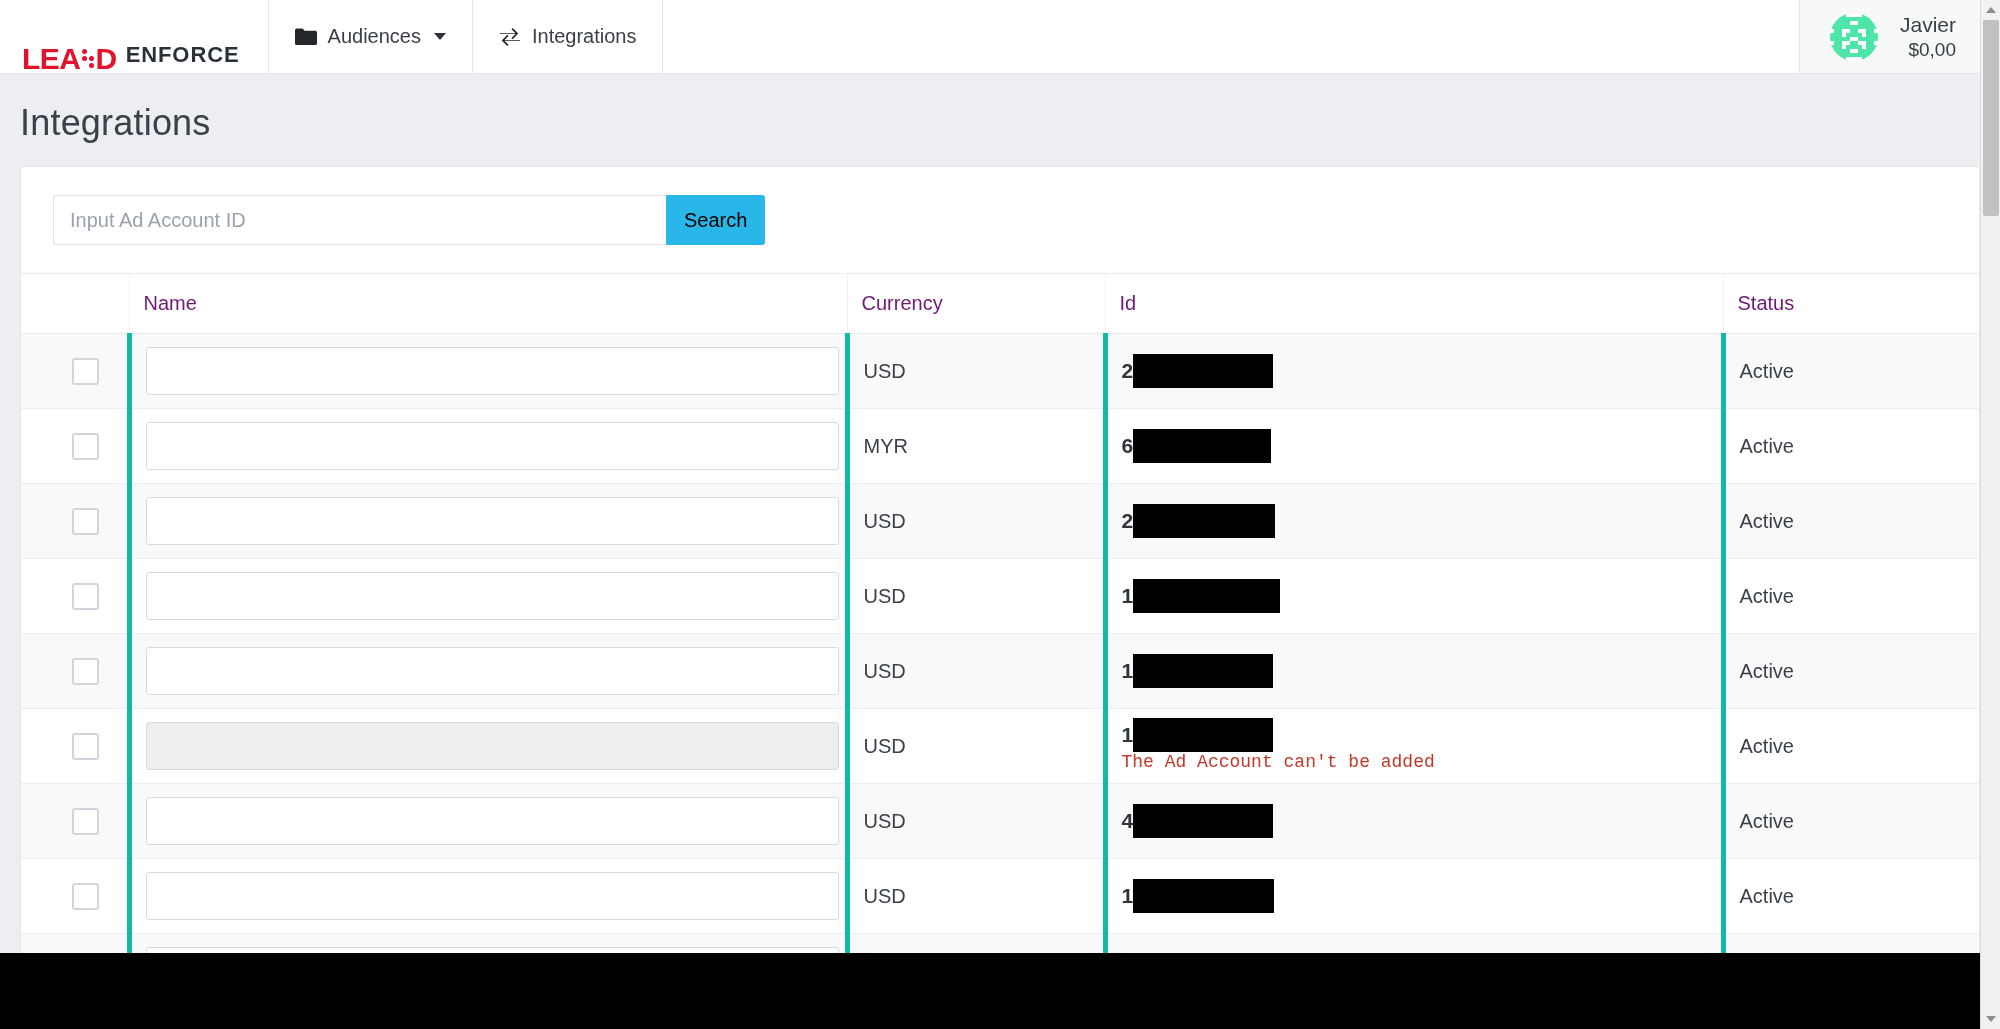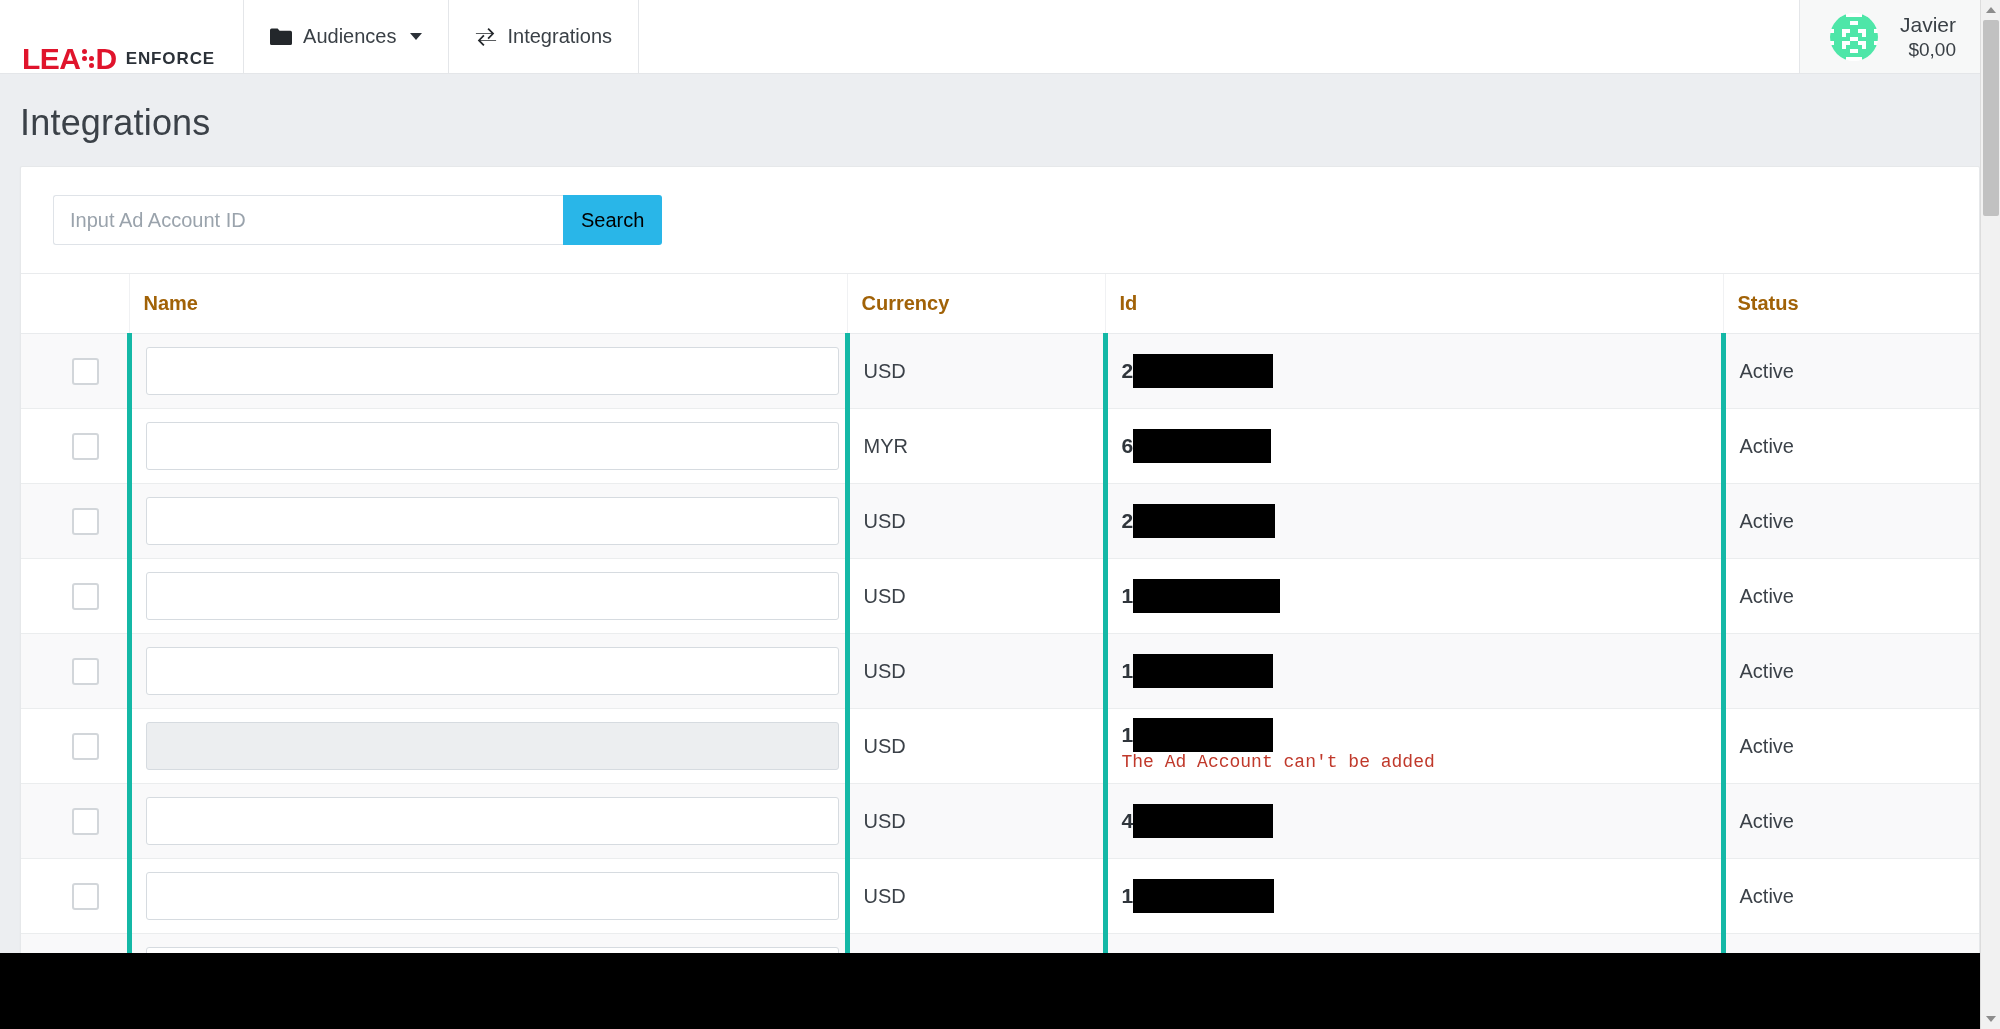--- a/index.html
+++ b/index.html
@@ -34,7 +34,7 @@
     border-right: 1px solid #e4e6e9;
     flex: 0 0 auto;
   }
-  .brand-logo { display: flex; align-items: center; gap: 9px; margin-top: 44px; }
+  .brand-logo { display: flex; gap: 9px; margin-top: 44px; }
   .brand-lead {
     font-size: 30px;
     font-weight: 800;

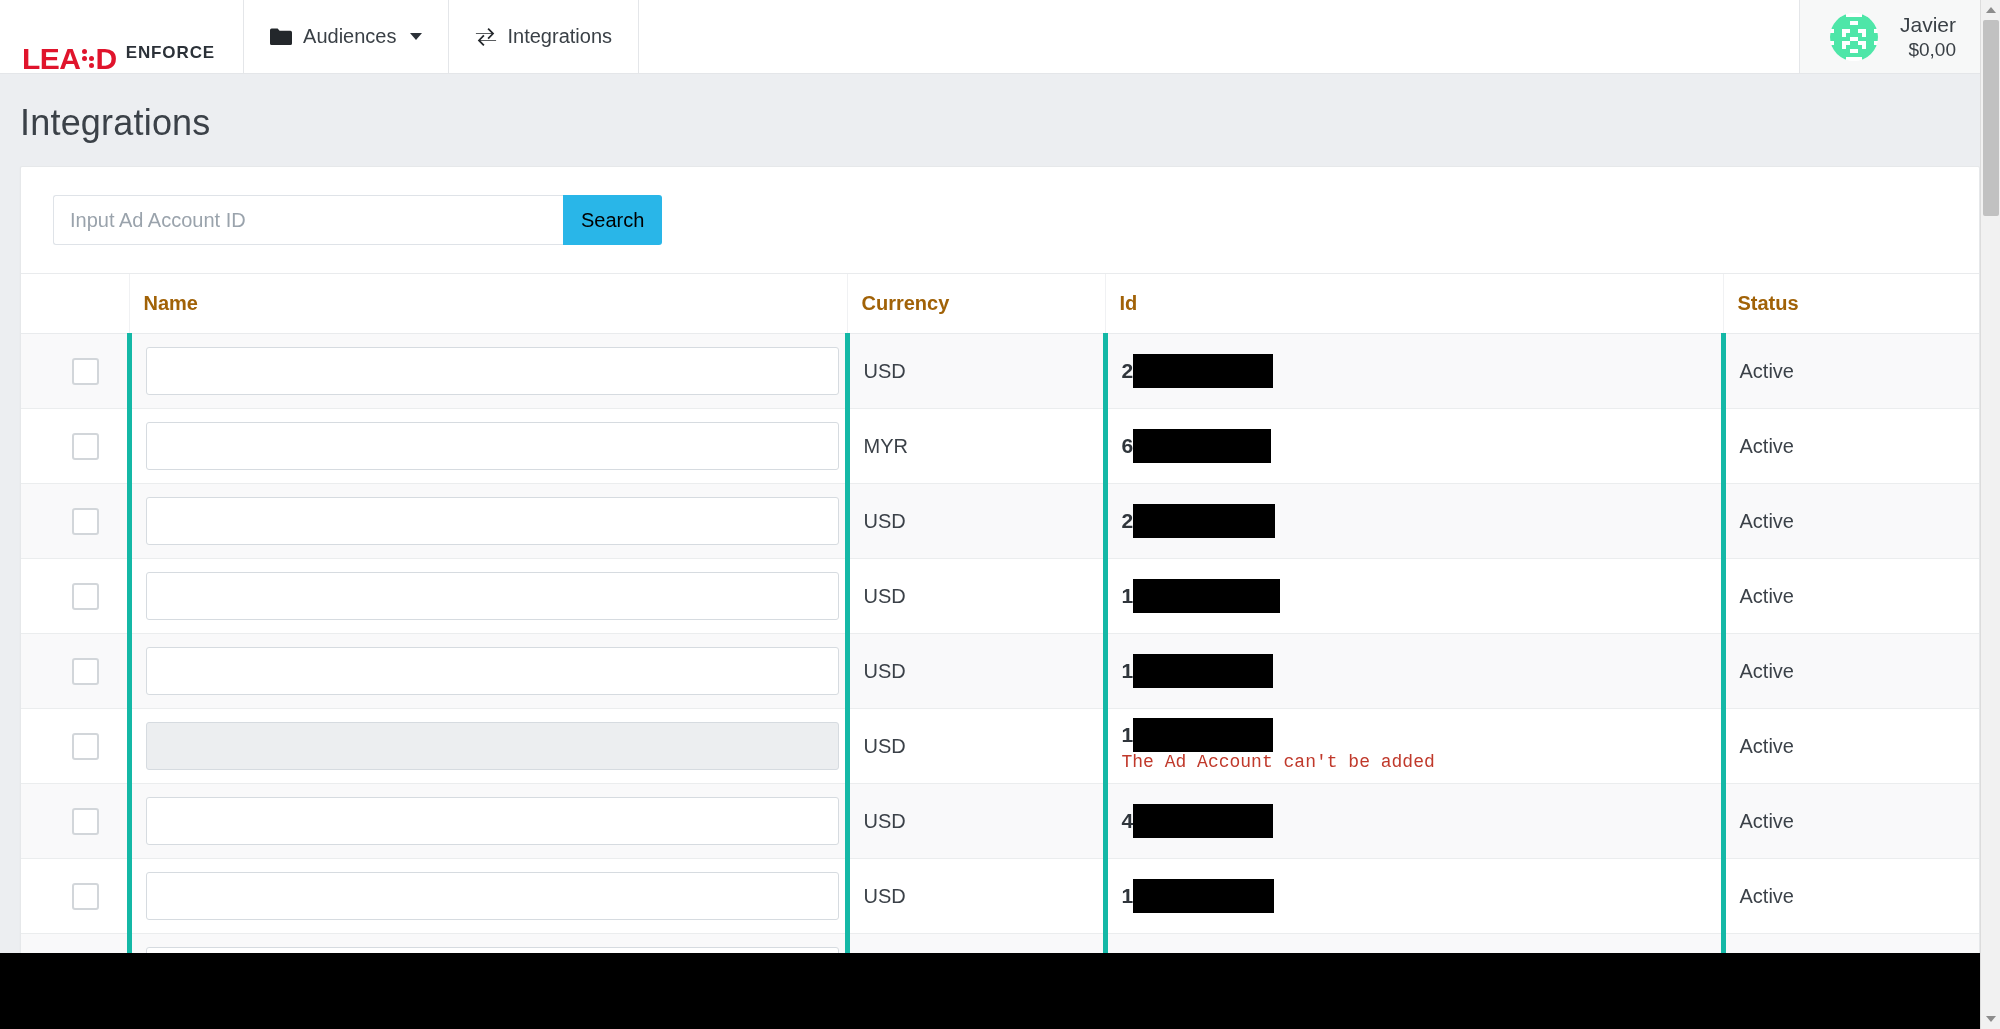--- a/index.html
+++ b/index.html
@@ -54,7 +54,7 @@
   .brand-dots i { background: #e0142c; border-radius: 50%; display: block; width: 5px; height: 5px; }
   .brand-dots i.off { opacity: 0; }
   .brand-enforce {
-    font-size: 17px;
+    font-size: 22px;
     font-weight: 800;
     letter-spacing: 0.9px;
     color: #2b3138;

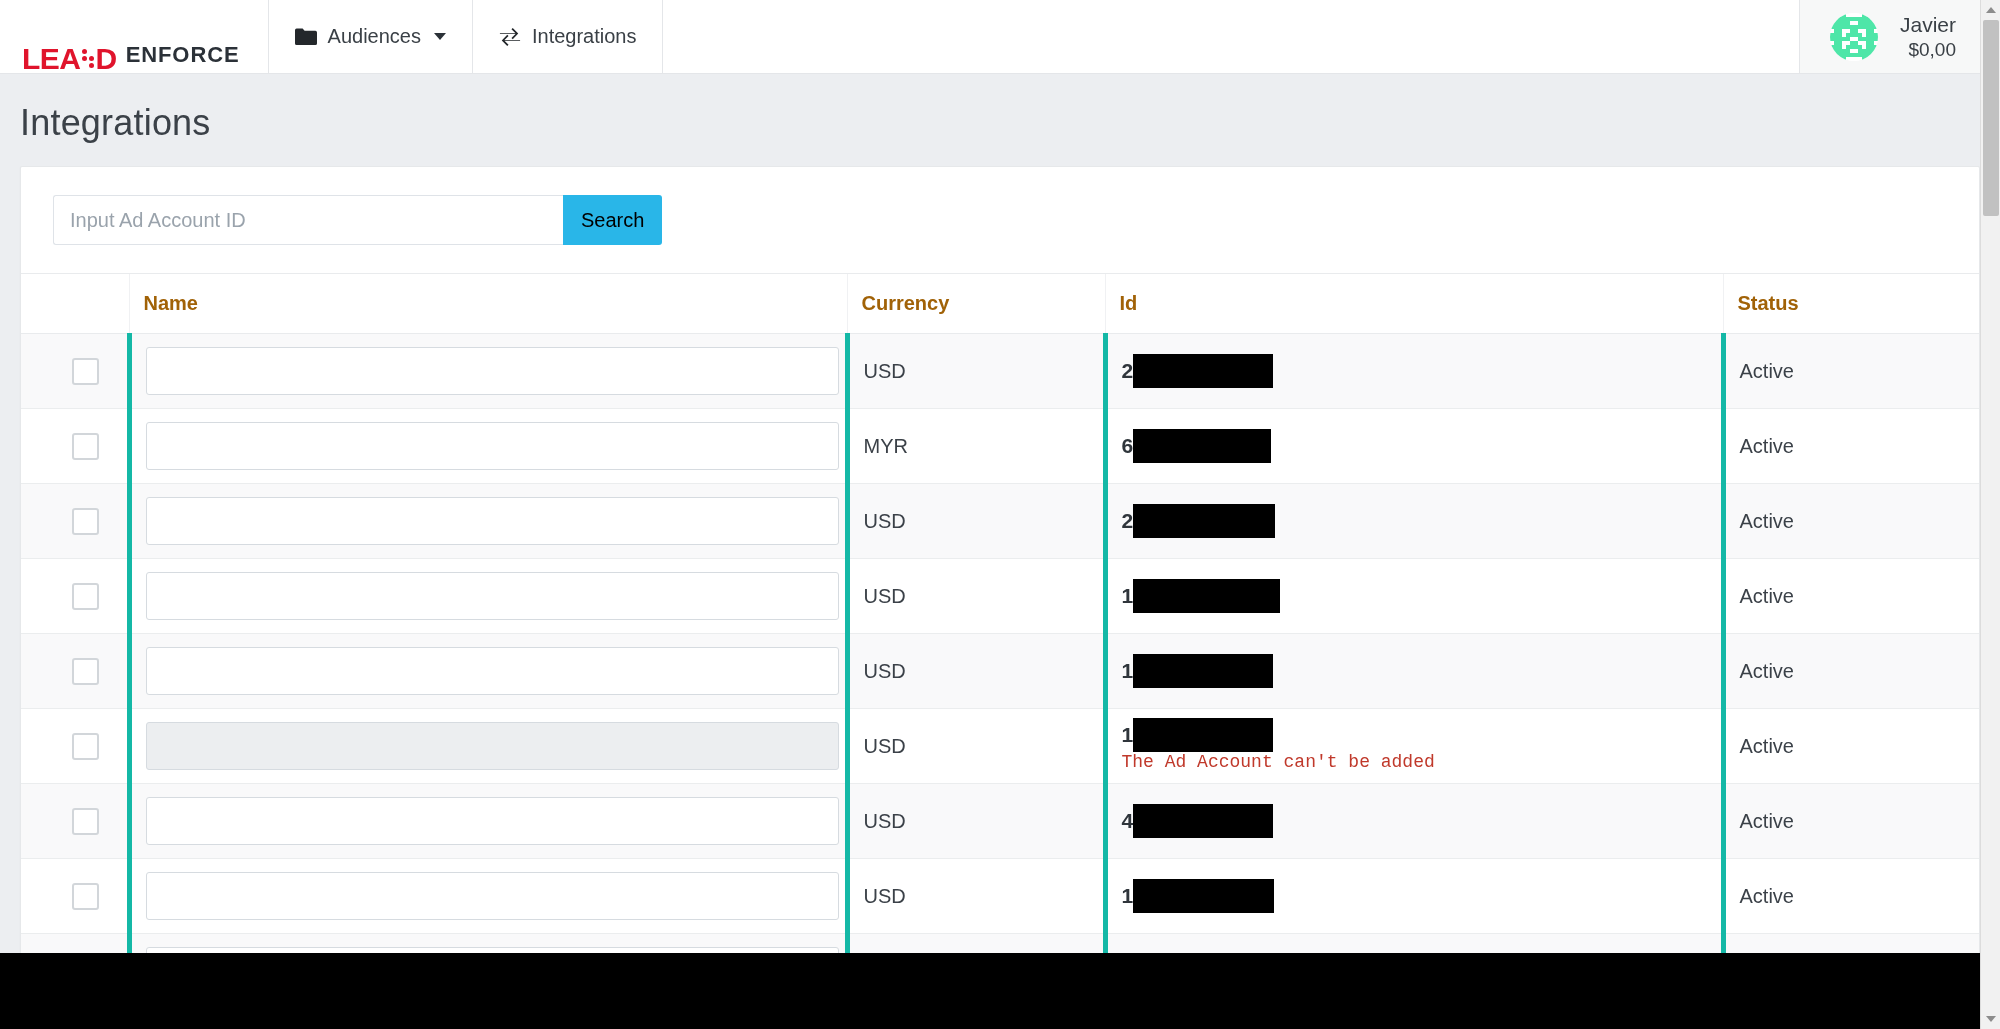--- a/index.html
+++ b/index.html
@@ -129,7 +129,7 @@
     padding: 28px 0 28px 32px;
   }
   .search-input {
-    width: 510px;
+    width: 613px;
     height: 50px;
     border: 1px solid #dfe3e8;
     border-right: none;

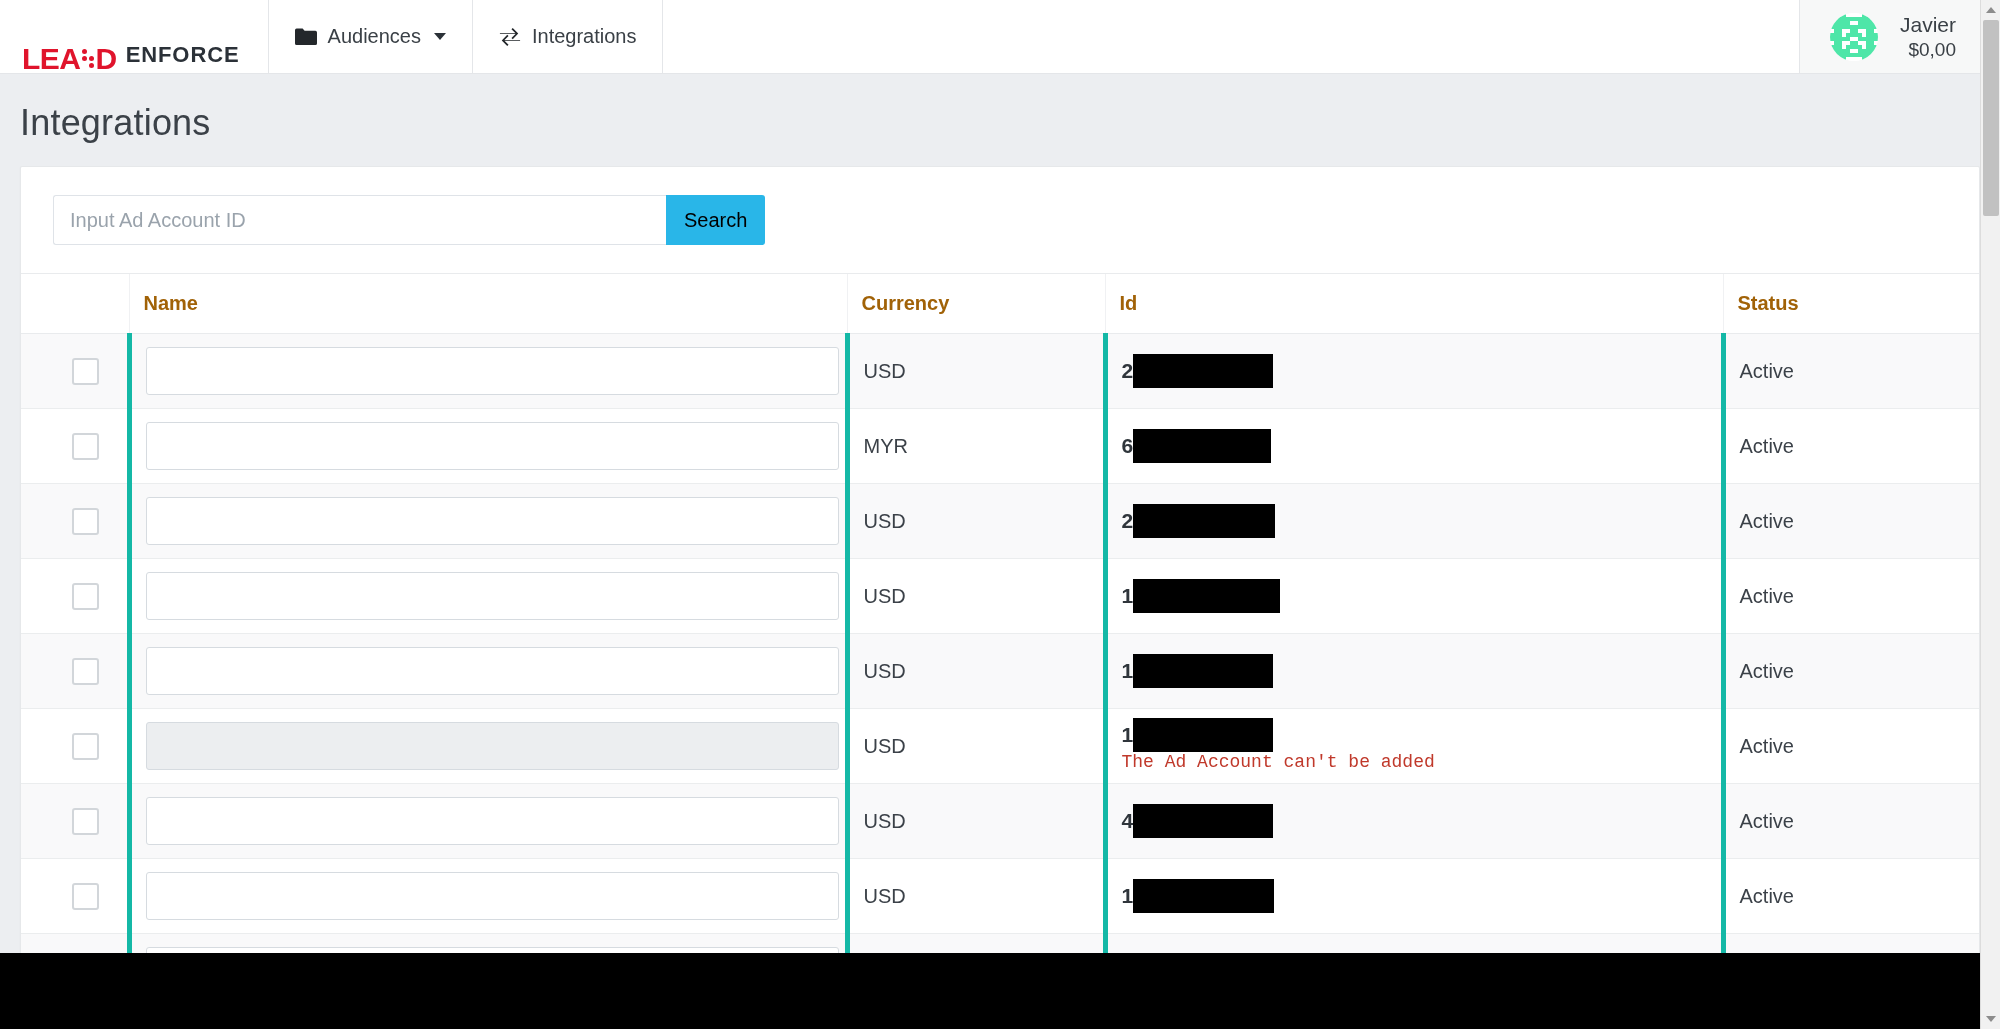--- a/index.html
+++ b/index.html
@@ -165,12 +165,12 @@
   }
   table.acct th {
     text-align: left;
-    font-weight: 700;
+    font-weight: 400;
     padding: 18px 0 18px 14px;
     border-top: 1px solid #e9ebed;
     border-bottom: 1px solid #e9ebed;
     border-left: 1px solid #f0f1f3;
-    color: #a16207;
+    color: #701a75;
     background: #fff;
     vertical-align: middle;
   }

